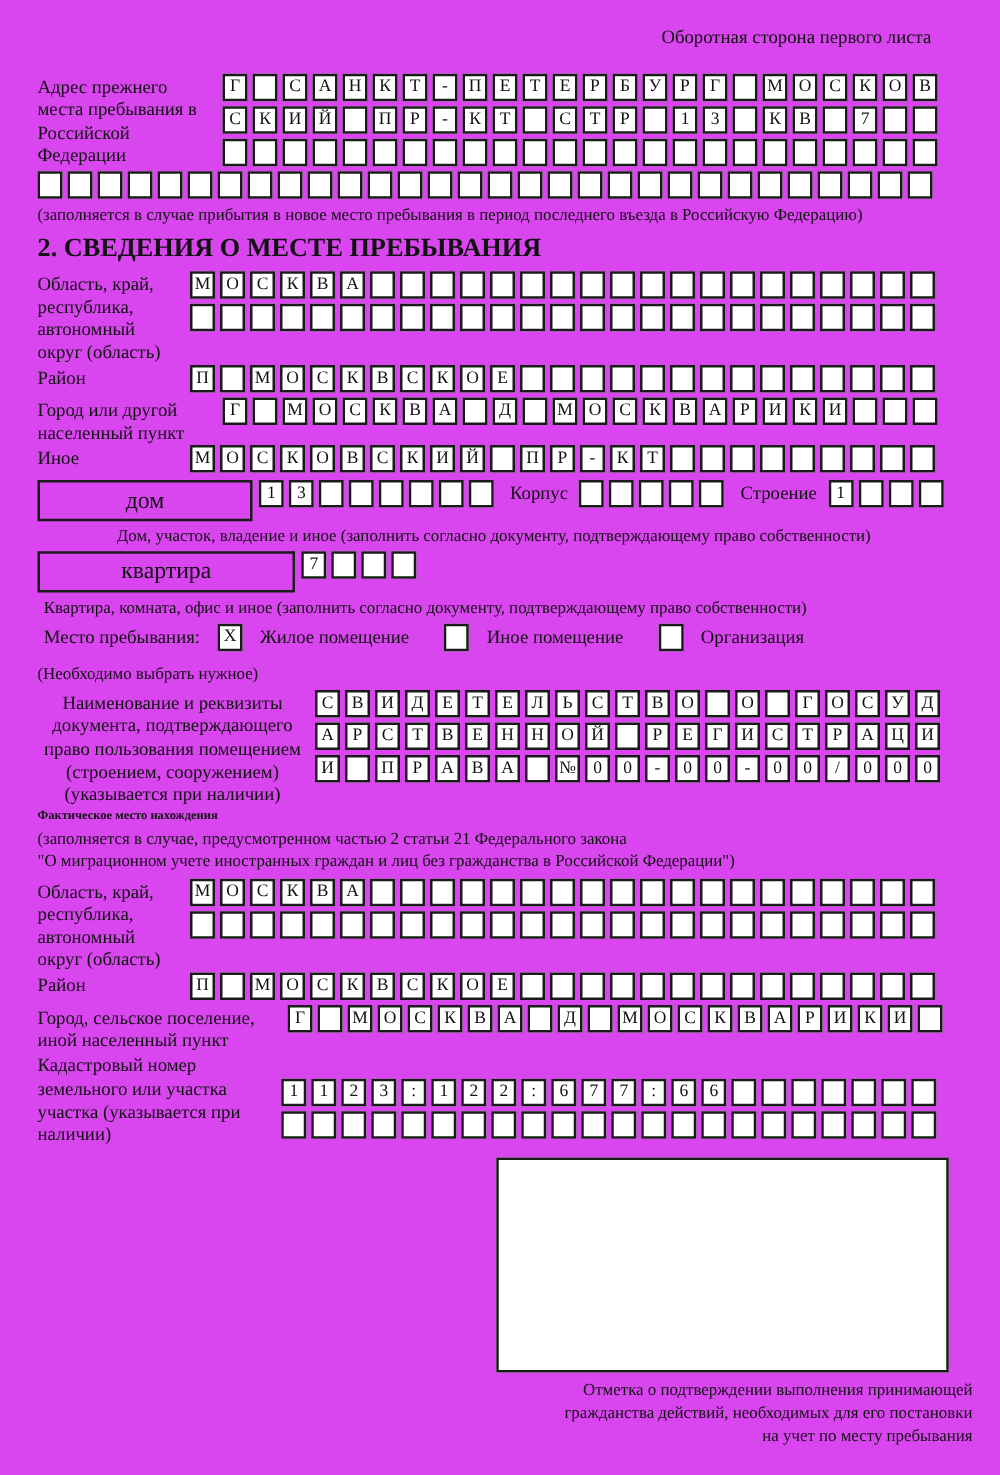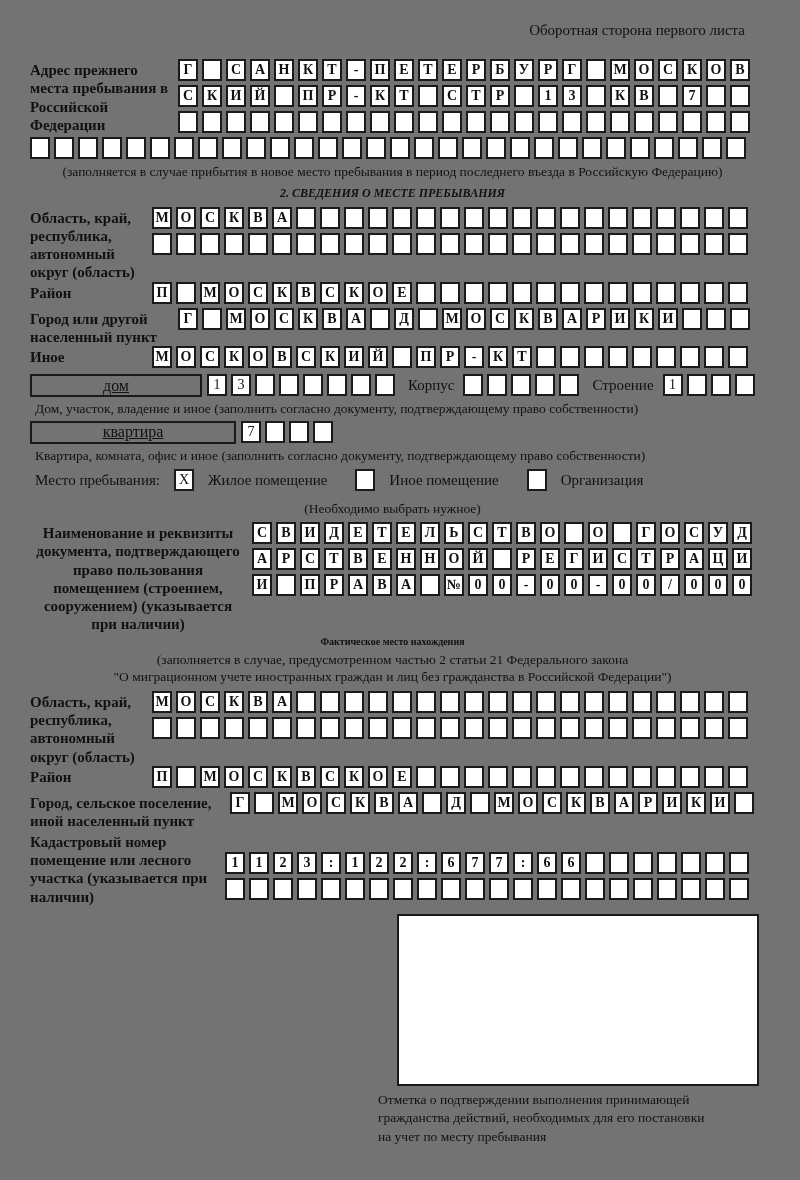--- a/index.html
+++ b/index.html
@@ -9,7 +9,7 @@
     font-family:"Liberation Serif", serif;
     color:#111111; font-size:15px;
   }
-  .page { width:800px; height:1180px; padding:10px 45px 0 30px; overflow:hidden; background:#737373; }
+  .page { width:800px; height:1180px; padding:10px 45px 0 30px; overflow:hidden; background:#d946ef; }
 
   .header-note { text-align:right; margin-top:12px; padding-right:10px; font-size:15px; }
 

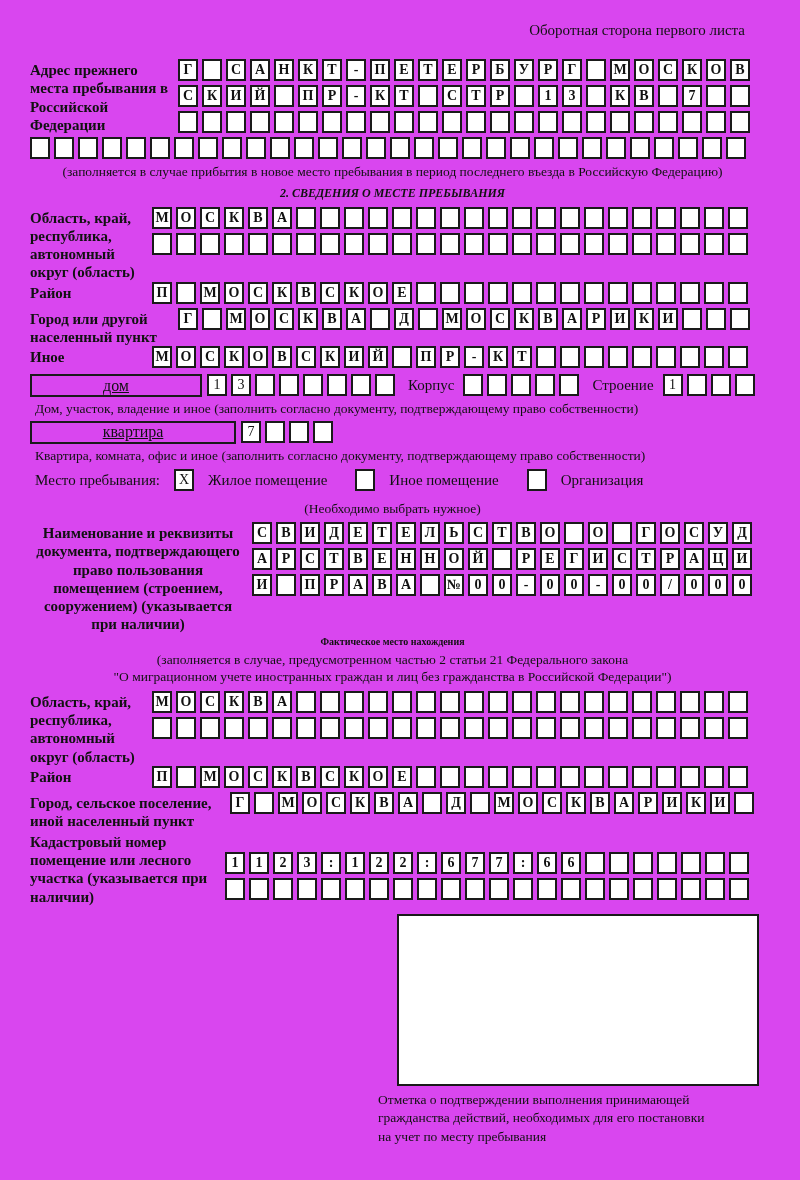--- a/index.html
+++ b/index.html
@@ -13,7 +13,7 @@
 
   .header-note { text-align:right; margin-top:12px; padding-right:10px; font-size:15px; }
 
-  .fgroup { display:flex; align-items:flex-start;font-weight:bold; }
+  .fgroup { display:flex; align-items:flex-start; }
   .flabel { flex:0 0 auto; line-height:1.22; padding-top:2px; padding-right:6px; }
   .w122 { flex-basis:122px; }
   .w148 { flex-basis:148px; }

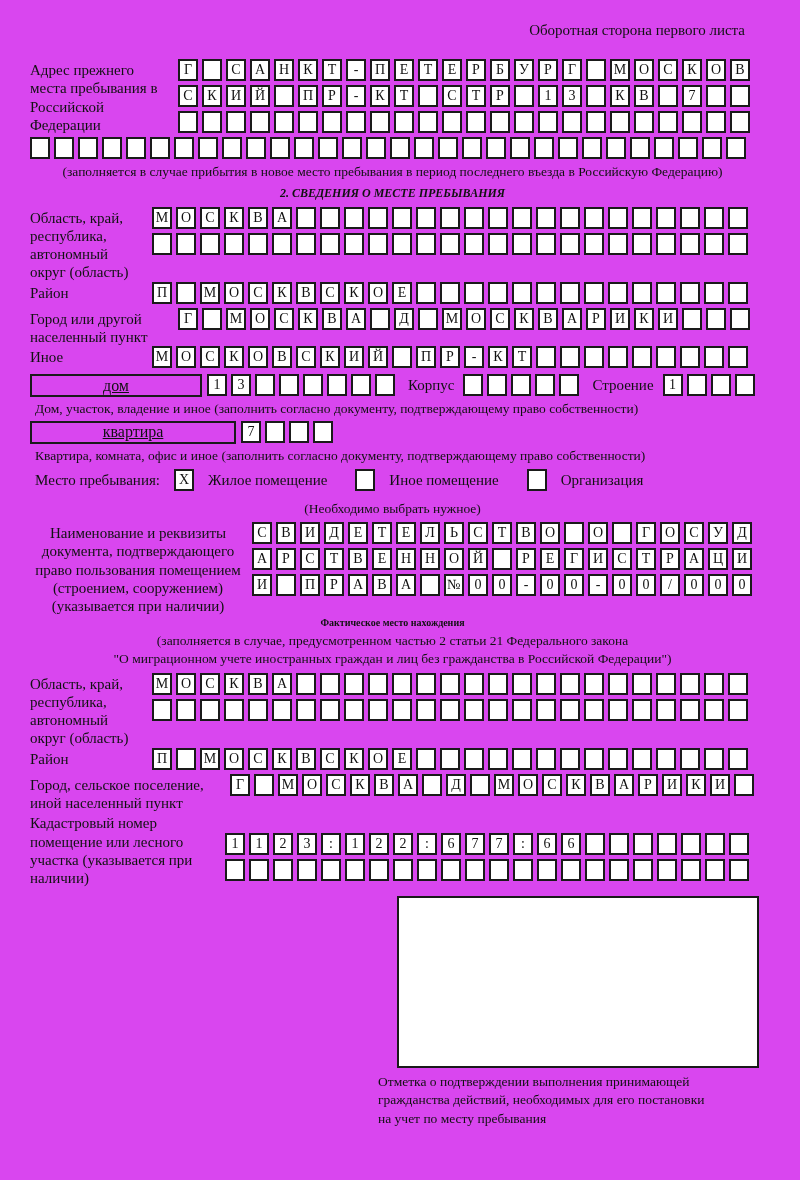--- a/index.html
+++ b/index.html
@@ -39,7 +39,7 @@
 
   .manrow { display:flex; align-items:flex-start; }
   .note-small { font-size:13.5px; line-height:1.3; }
-  .center { text-align:center; }
+  .center { text-align:left; }
   .bold { font-weight:bold; }
 
   .mesto-row { display:flex; align-items:center; }

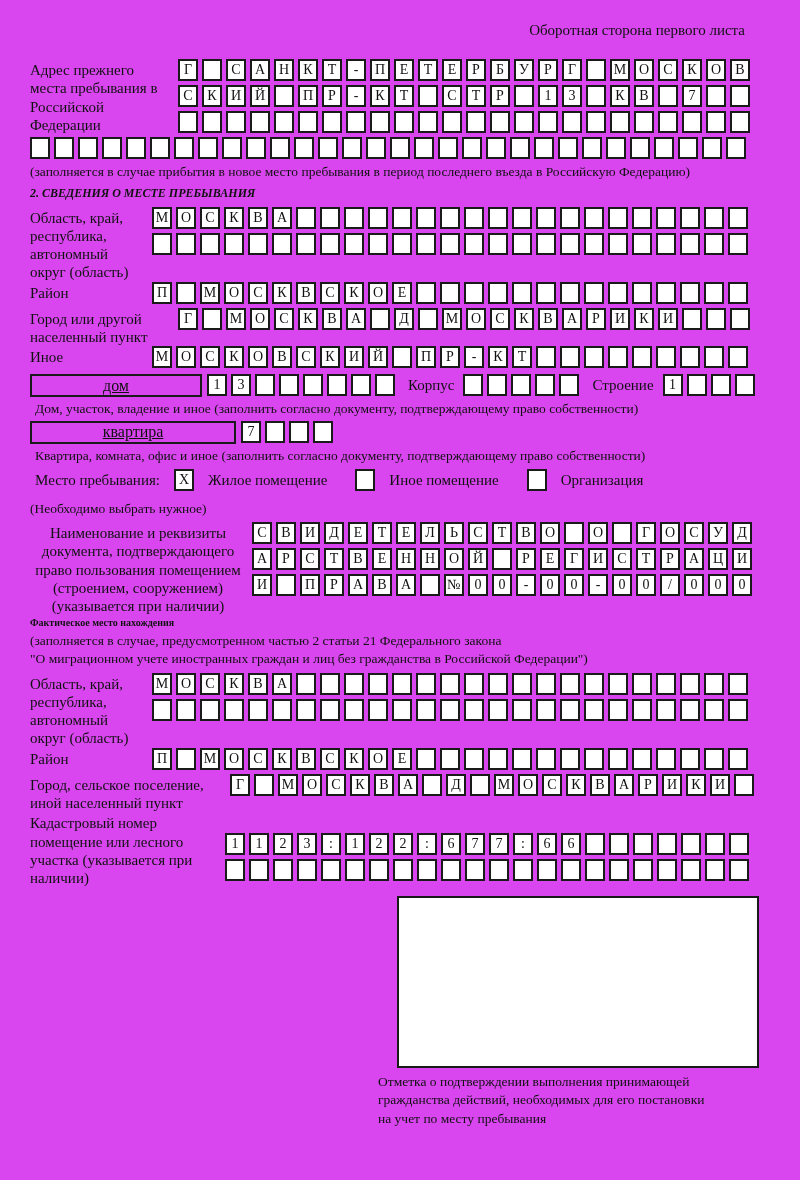--- a/index.html
+++ b/index.html
@@ -173,7 +173,7 @@
     </div>
   <div class="note-small center" style="margin-top:3px;">(заполняется в случае прибытия в новое место пребывания в период последнего въезда в Российскую Федерацию)</div>
 
-  <div class="bold center" style="font-size:12px; margin-top:5px;font-style:italic;">2. СВЕДЕНИЯ О МЕСТЕ ПРЕБЫВАНИЯ</div>
+  <div class="bold center" style="font-size:21px; margin-top:5px;">2. СВЕДЕНИЯ О МЕСТЕ ПРЕБЫВАНИЯ</div>
 
   <div class="fgroup" style="margin-top:6px;">
     <div class="flabel w122">Область, край, республика, автономный округ (область)</div>

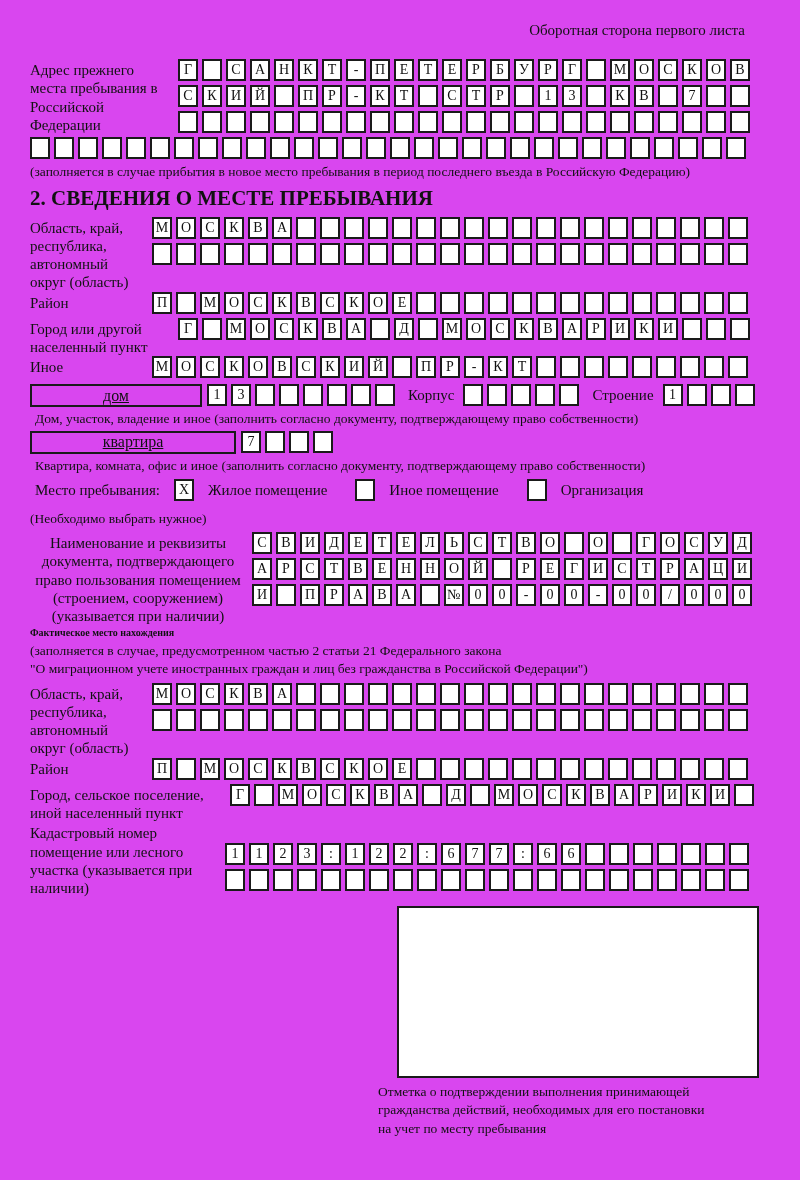--- a/index.html
+++ b/index.html
@@ -31,9 +31,9 @@
   }
 
   .widebox {
-    flex:0 0 auto; height:23px; border:2px solid #1a1a1a;
+    flex:0 0 auto; height:33px; border:2px solid #1a1a1a;
     display:flex; align-items:center; justify-content:center;
-    margin-right:5px; font-size:16px;text-decoration:underline;
+    margin-right:5px; font-size:19px;
   }
   .inline-label { line-height:23px; padding:0 9px; flex:0 0 auto; }
 

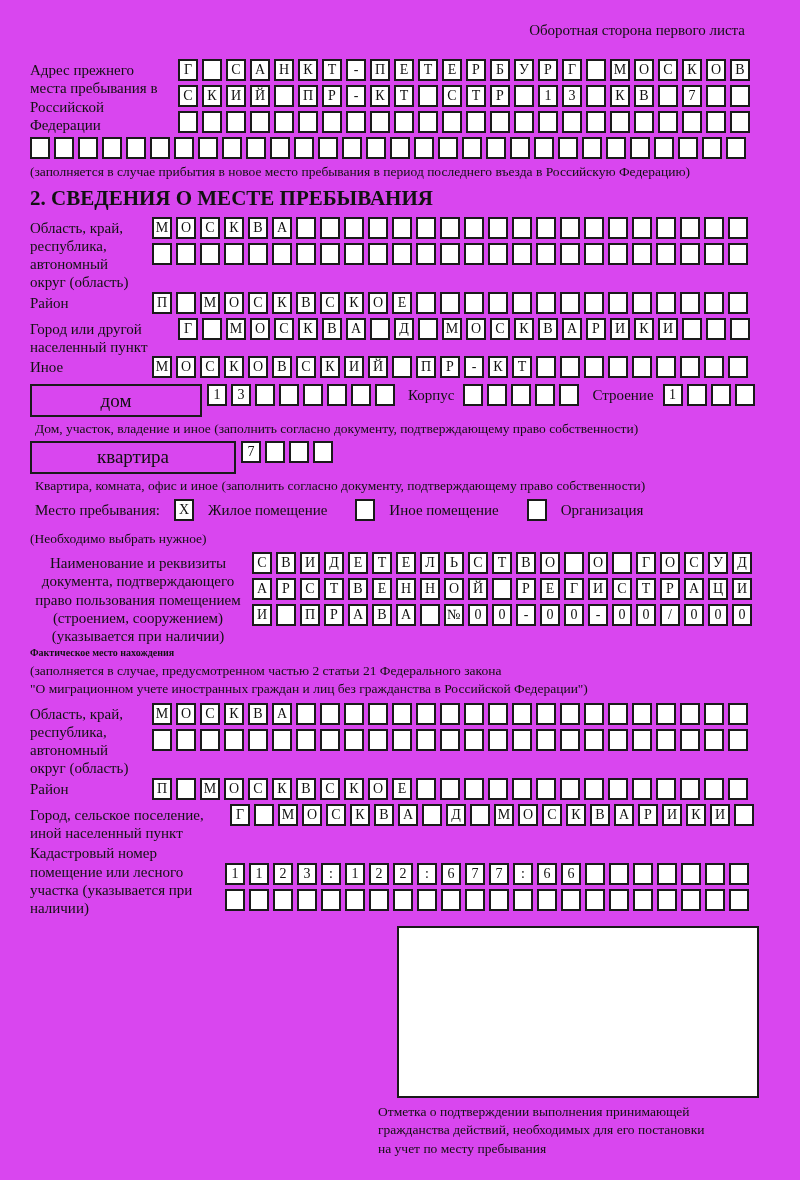--- a/index.html
+++ b/index.html
@@ -361,7 +361,7 @@
         <span class="cbox"></span>
       </div>
   </div>
-  <div class="note-small" style="margin-top:3px; padding-left:5px;">Дом, участок, владение и иное (заполнить согласно документу, подтверждающему право собственности)</div>
+  <div class="note-small" style="margin-top:3px; padding-left:5px;text-align:center;">Дом, участок, владение и иное (заполнить согласно документу, подтверждающему право собственности)</div>
 
   <div class="manrow" style="margin-top:3px;">
     <div class="widebox" style="width:206px;">квартира</div>

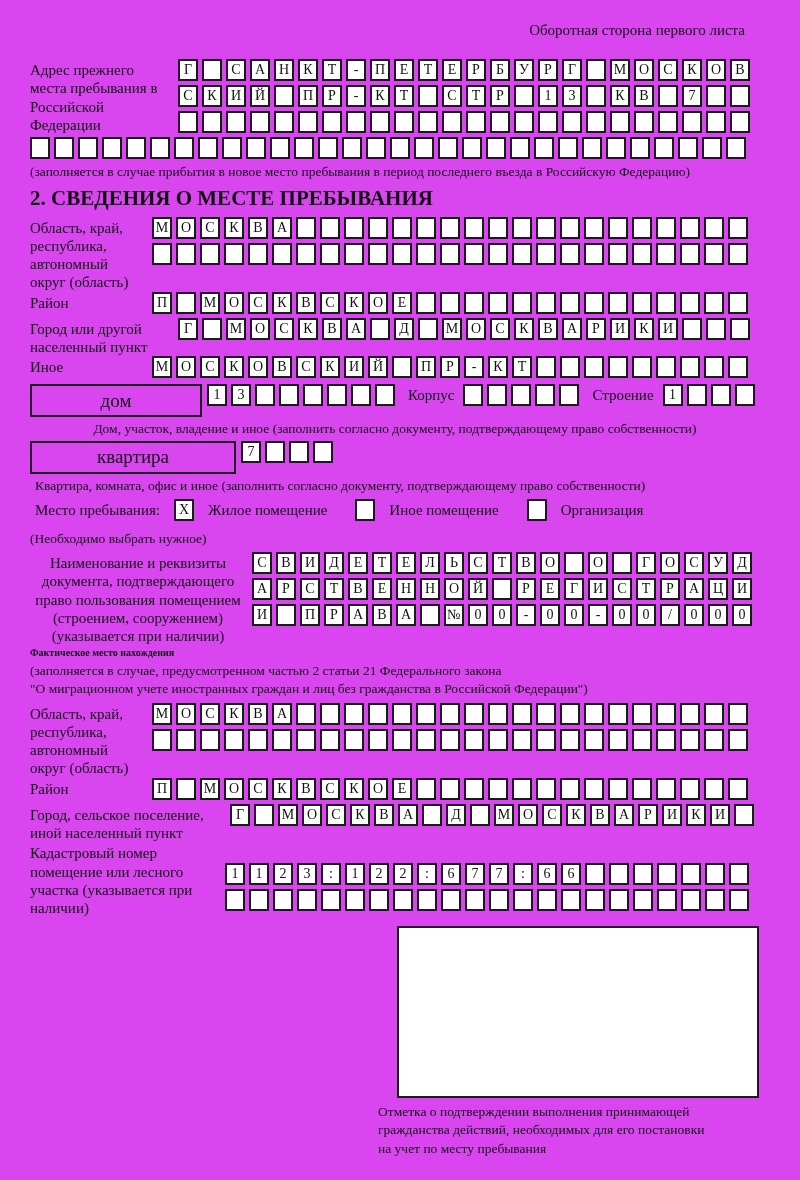--- a/index.html
+++ b/index.html
@@ -600,7 +600,7 @@
   </div>
 
   <div class="fgroup">
-    <div class="flabel w195">Кадастровый номер помещение или лесного участка (указывается при наличии)</div>
+    <div class="flabel w195">Кадастровый номер земельного или участка участка (указывается при наличии)</div>
     <div class="fgrids" style="margin-top:21px;">
       <div class="fgrid">
           <span class="cbox">1</span>

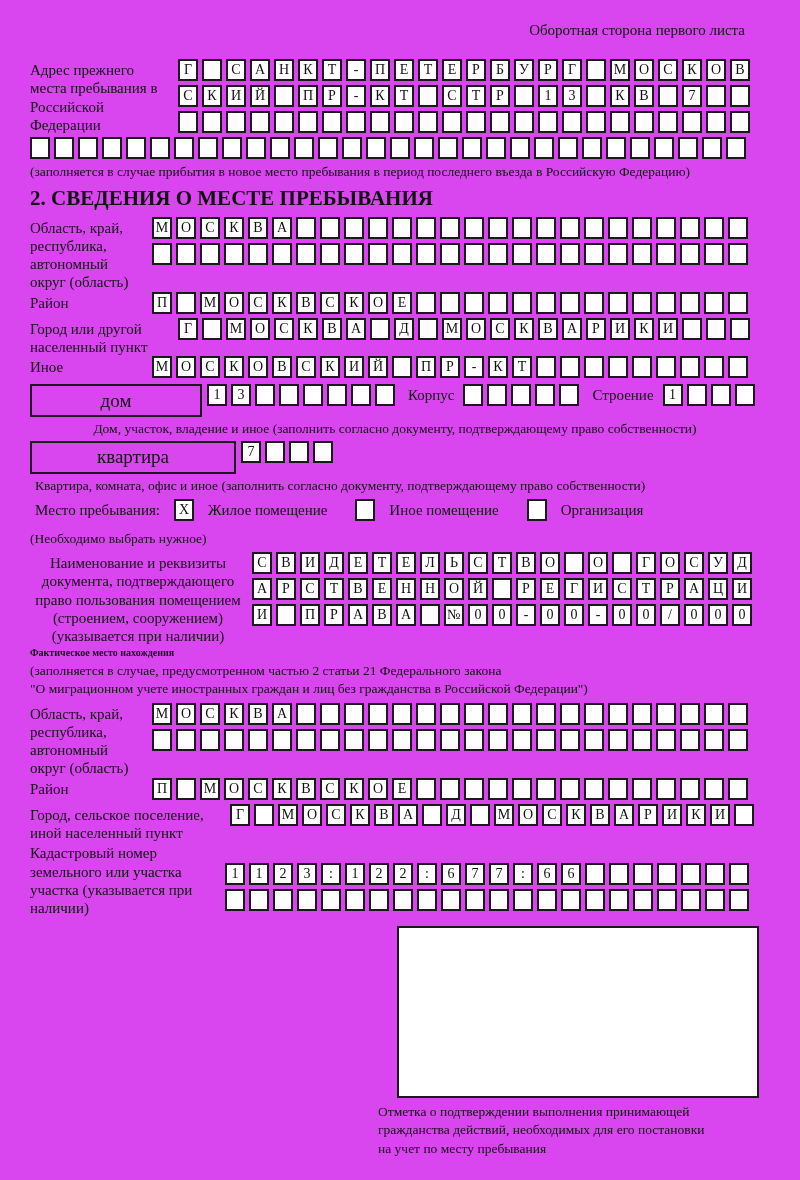--- a/index.html
+++ b/index.html
@@ -47,7 +47,7 @@
   .mesto-row .opt .optlabel { margin-left:10px; margin-right:14px; }
 
   .stamp-box { width:362px; height:172px; border:2px solid #1a1a1a; margin-left:367px; margin-top:8px; background:#fff; }
-  .stamp-caption { width:400px; margin-left:348px; margin-top:5px; font-size:13.5px; line-height:1.38; text-align:left; }
+  .stamp-caption { width:400px; margin-left:348px; margin-top:5px; font-size:13.5px; line-height:1.38; text-align:right; }
 </style>
 </head>
 <body>

